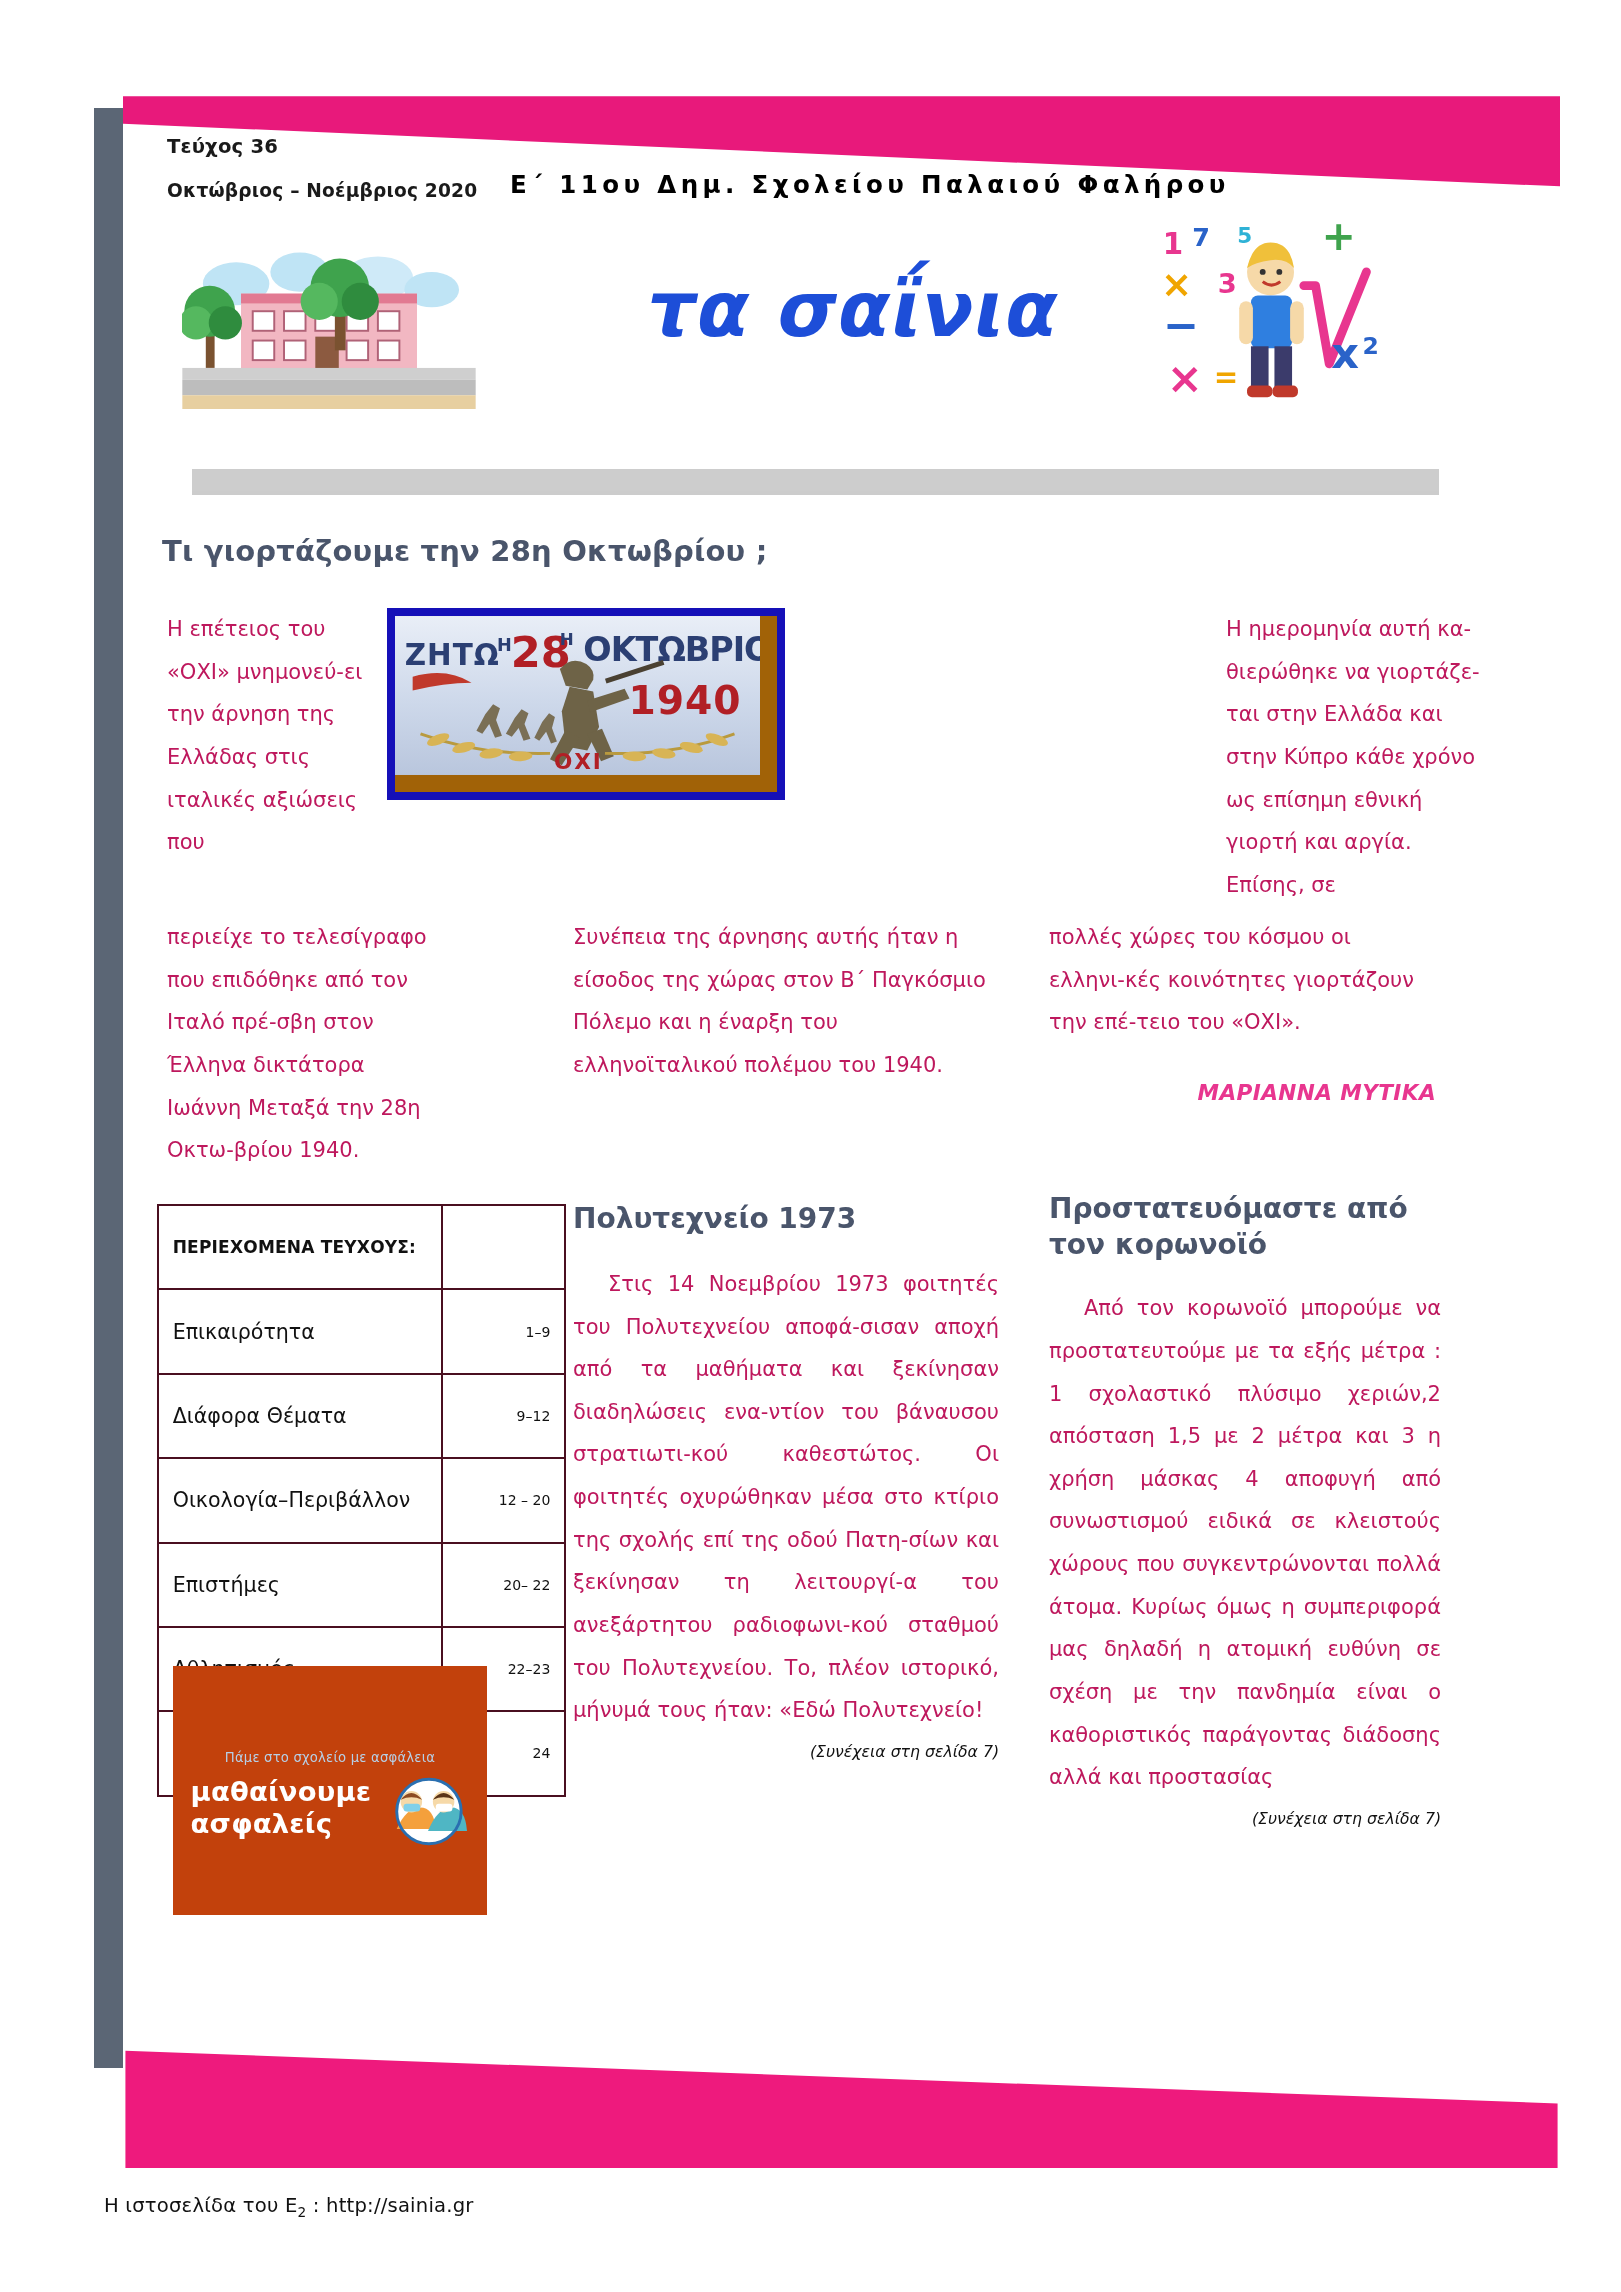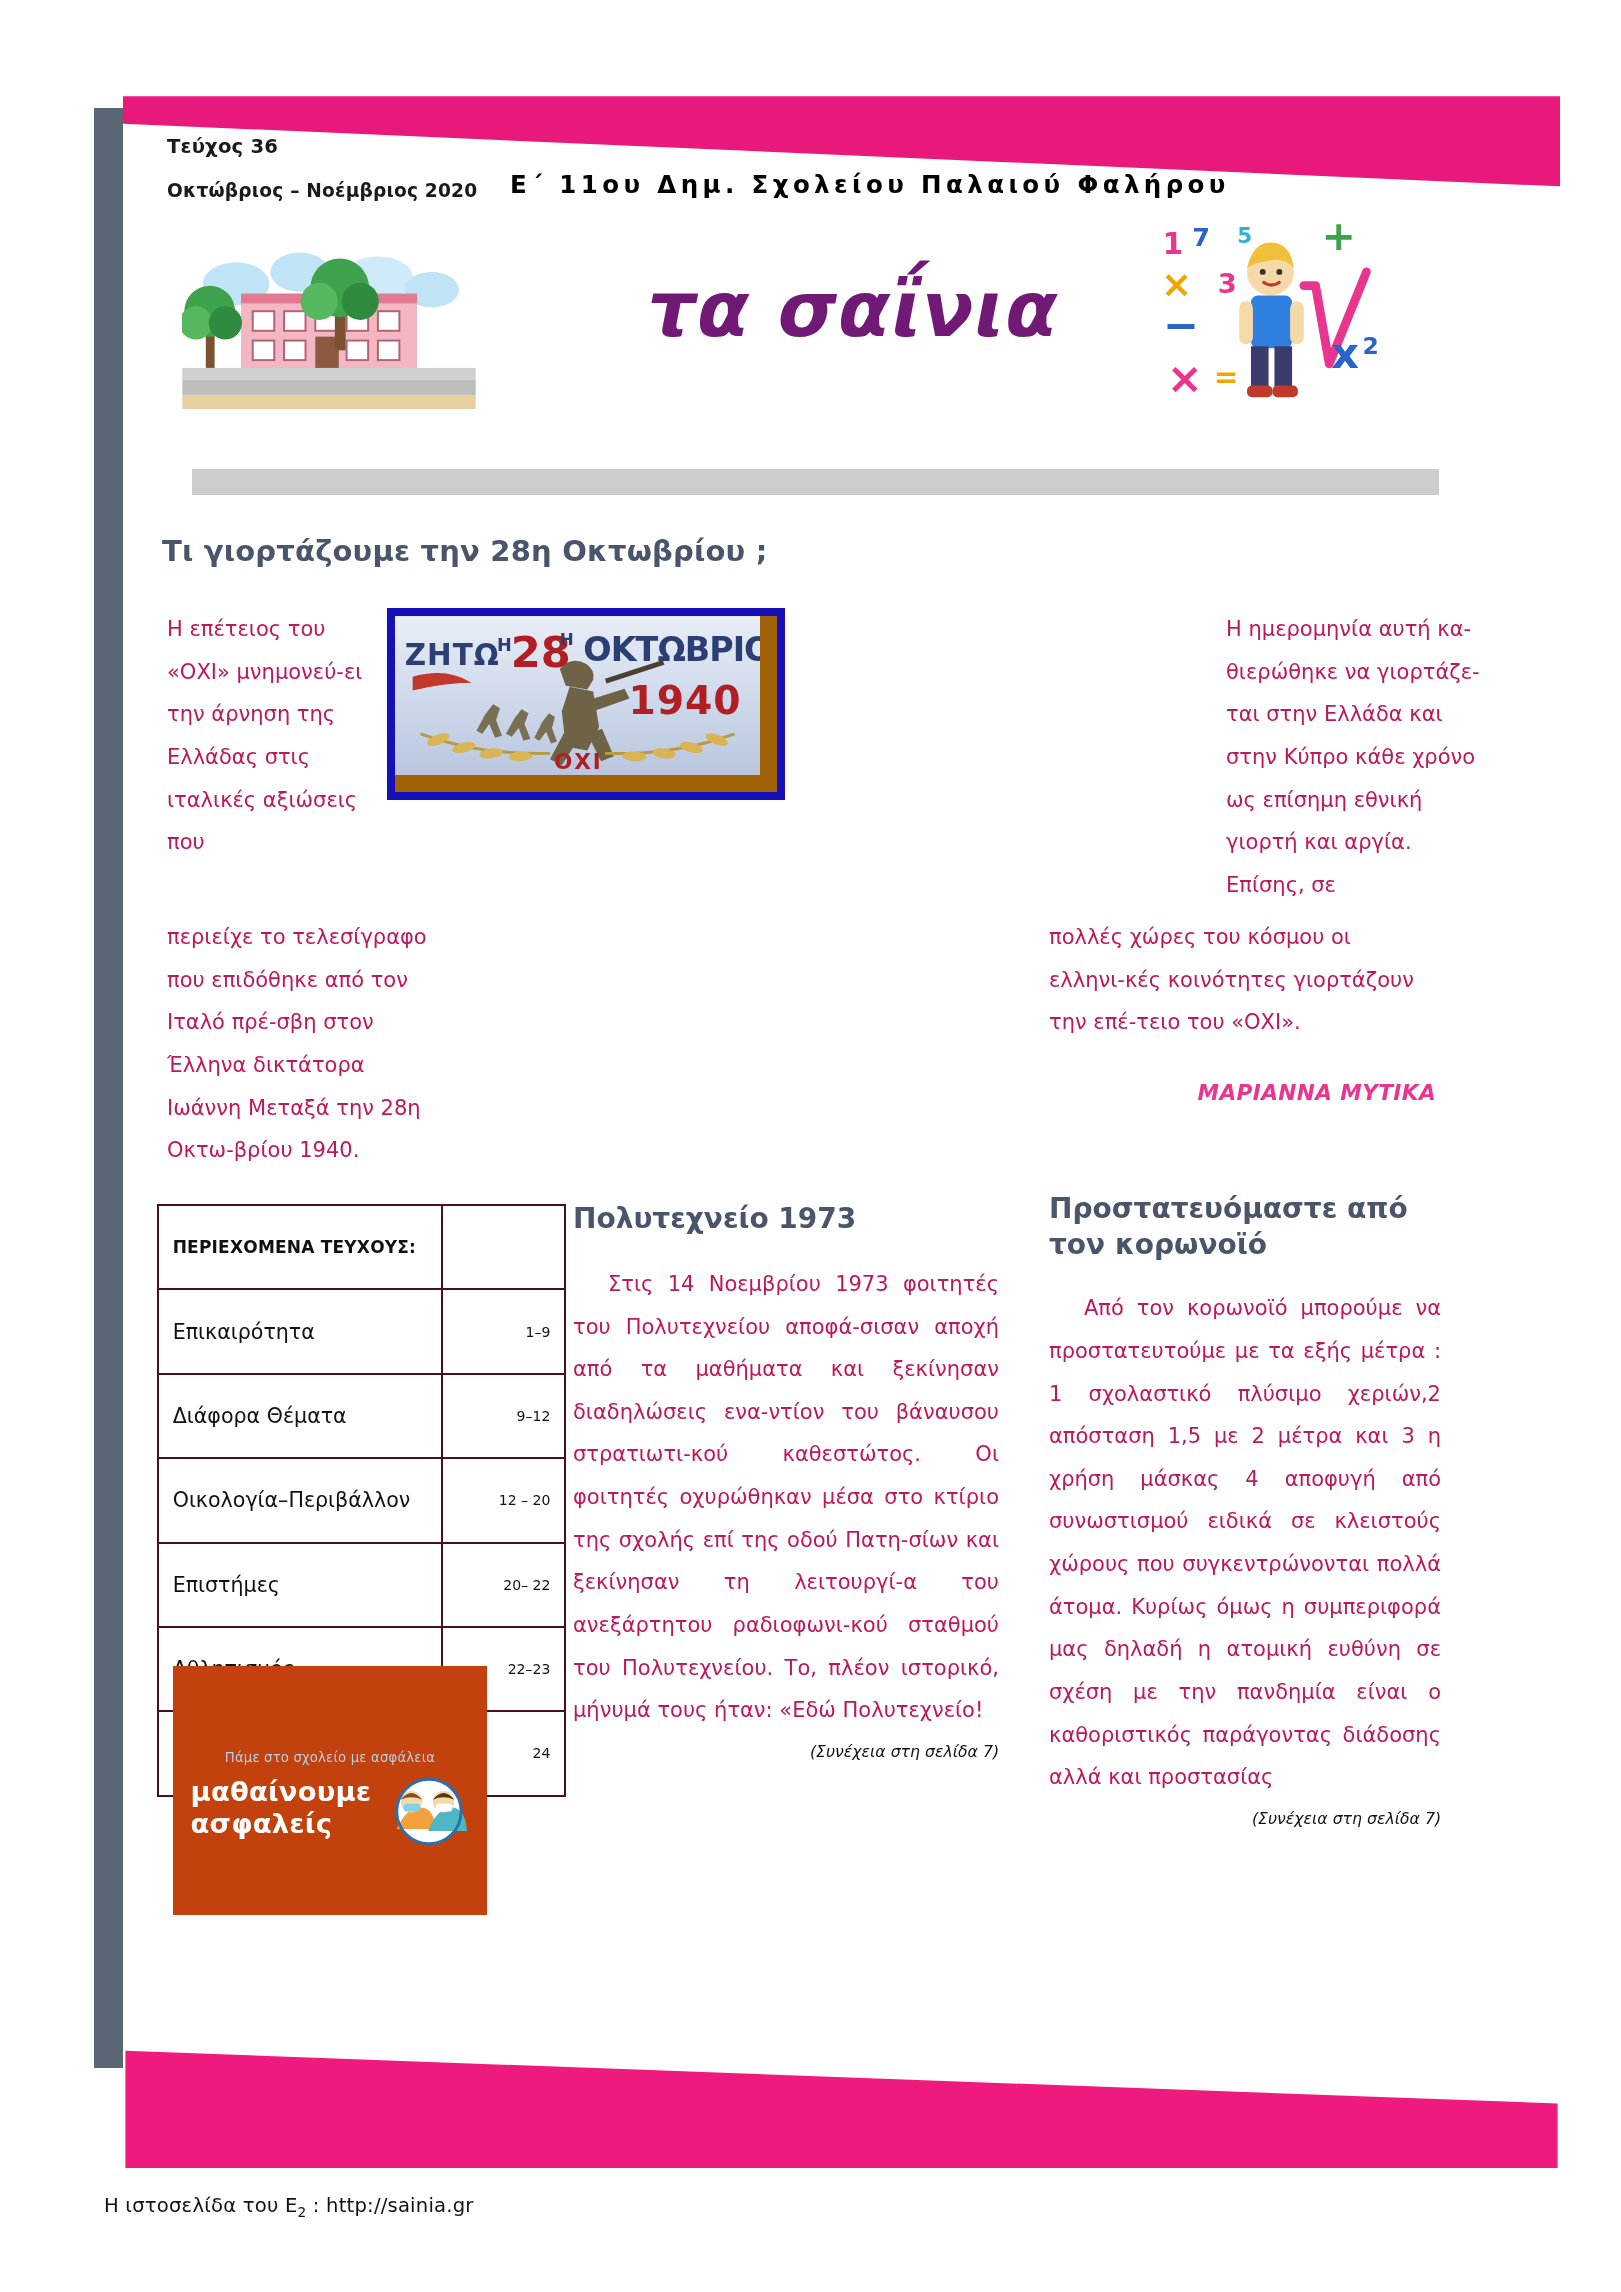--- a/index.html
+++ b/index.html
@@ -59,7 +59,7 @@
   .masthead-title{
     position:absolute;left:549px;top:270px;width:608px;text-align:center;
     font-family:"DejaVu Sans","Liberation Sans",sans-serif;
-    font-style:italic;font-weight:bold;font-size:76px;color:#701a75;
+    font-style:italic;font-weight:bold;font-size:76px;color:#1d4ed8;
     line-height:1.05;letter-spacing:1px;
   }
 

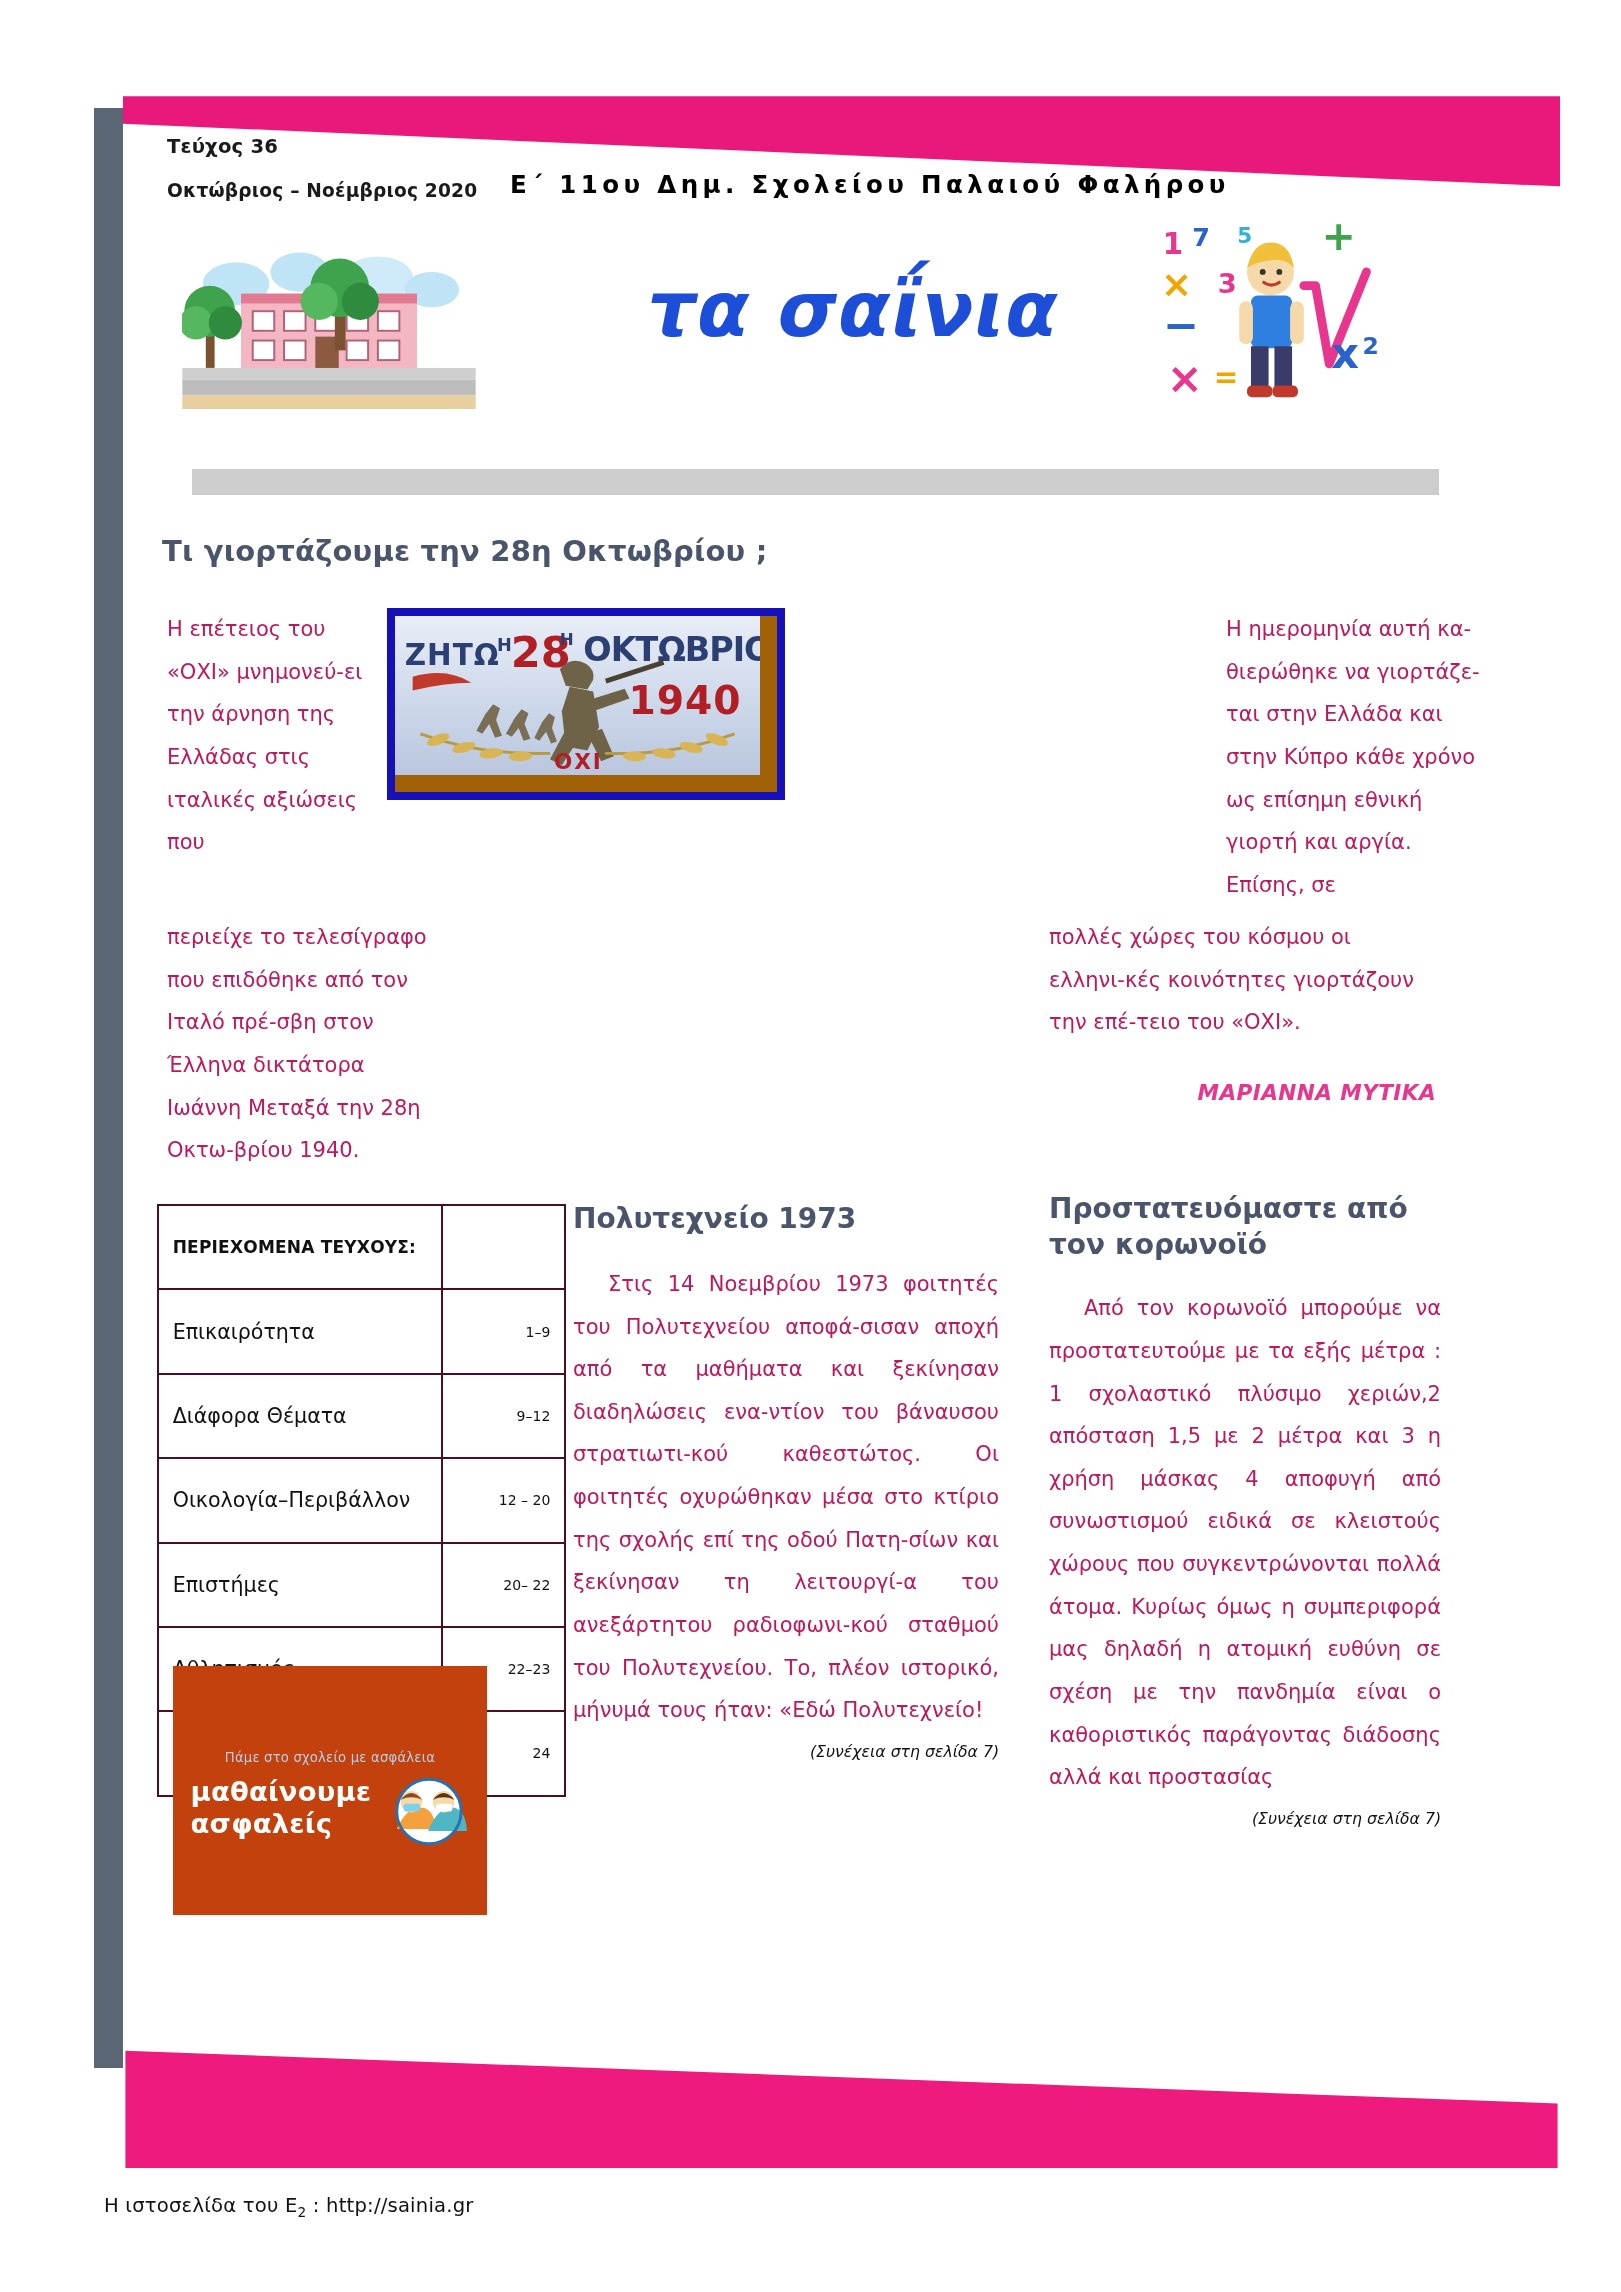--- a/index.html
+++ b/index.html
@@ -338,6 +338,7 @@
 
   <div class="body-txt lead-c3">Η  ημερομηνία αυτή κα-θιερώθηκε να γιορτάζε-ται στην Ελλάδα και στην Κύπρο κάθε χρόνο ως επίσημη εθνική γιορτή και αργία. Επίσης, σε</div>
   <div class="body-txt lead-c1b">περιείχε το τελεσίγραφο που επιδόθηκε από τον Ιταλό πρέ-σβη στον Έλληνα δικτάτορα Ιωάννη Μεταξά την 28η Οκτω-βρίου 1940.</div>
+  <div class="body-txt lead-mid">Συνέπεια της άρνησης αυτής ήταν η είσοδος της χώρας στον Β΄  Παγκόσμιο Πόλεμο και η έναρξη του ελληνοϊταλικού πολέμου του 1940.</div>
   <div class="body-txt lead-c3b">πολλές χώρες του κόσμου οι ελληνι-κές κοινότητες γιορτάζουν την επέ-τειο του «ΟΧΙ».</div>
   <div class="byline">ΜΑΡΙΑΝΝΑ ΜΥΤΙΚΑ</div>
 

